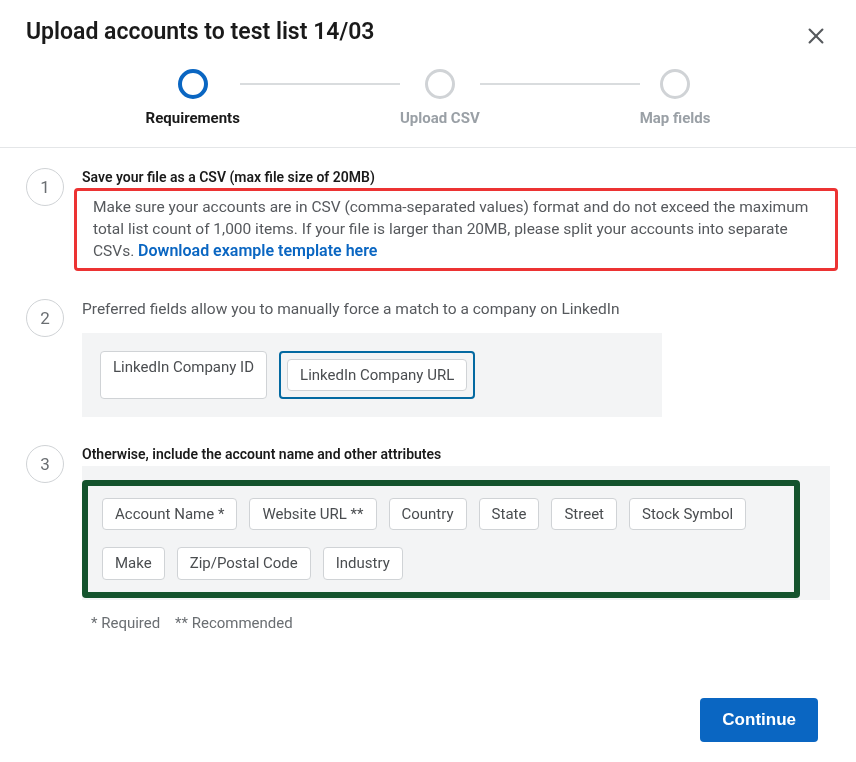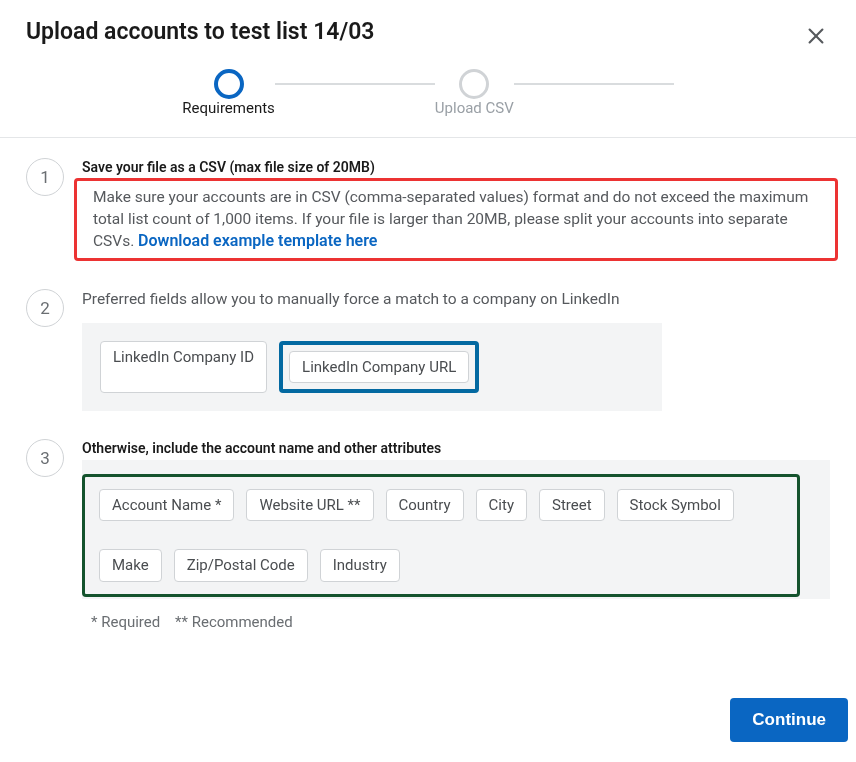--- a/index.html
+++ b/index.html
@@ -65,8 +65,9 @@
     border: 4px solid #0a66c2;
   }
   .step-label {
+    margin-top: 10px;
     font-size: 15px;
-    font-weight: 400;
+    font-weight: 700;
     color: #9aa0a6;
     white-space: nowrap;
   }

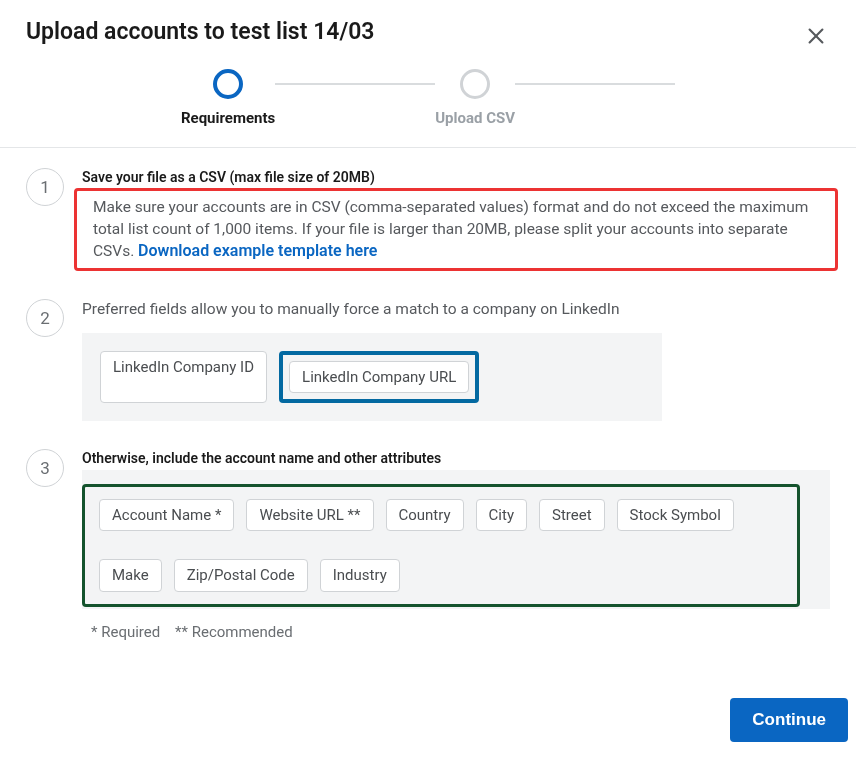--- a/index.html
+++ b/index.html
@@ -226,6 +226,10 @@
       <div class="step-label">Upload CSV</div>
     </div>
     <div class="step-line"></div>
+    <div class="step">
+      <div class="step-circle"></div>
+      <div class="step-label">Map fields</div>
+    </div>
   </div>
 
   <hr class="divider">

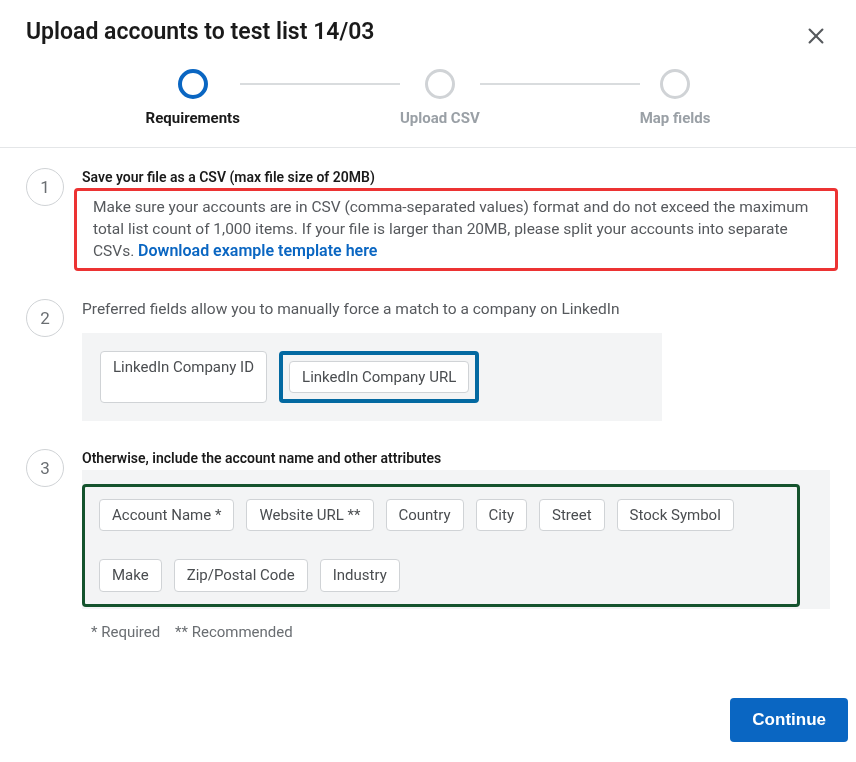--- a/index.html
+++ b/index.html
@@ -158,7 +158,7 @@
     line-height: 1.1;
   }
   .chip-hl {
-    border: 4px solid #0369a1;
+    border: 2px solid #0369a1;
     border-radius: 4px;
     padding: 6px;
     display: inline-flex;

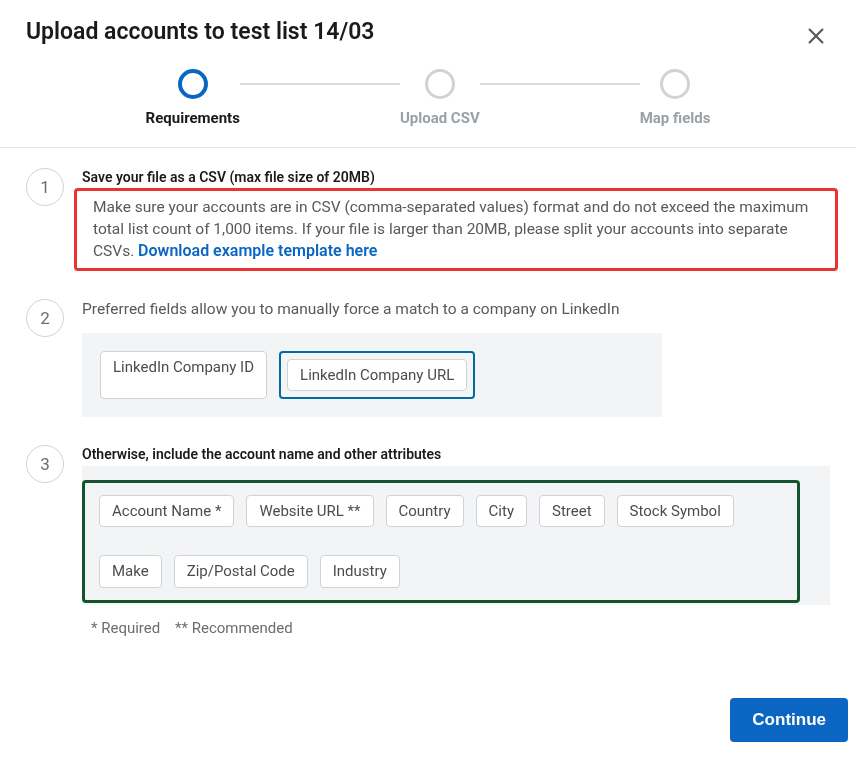--- a/index.html
+++ b/index.html
@@ -164,12 +164,12 @@
     display: inline-flex;
   }
   .sec3-hl {
-    border: 3px solid #14532d;
+    border: 6px solid #14532d;
     border-radius: 4px;
     padding: 12px 14px;
     display: flex;
     flex-wrap: wrap;
-    gap: 28px 12px;
+    gap: 17px 12px;
     margin-top: 12px;
     background: #f3f4f5;
     width: 718px;

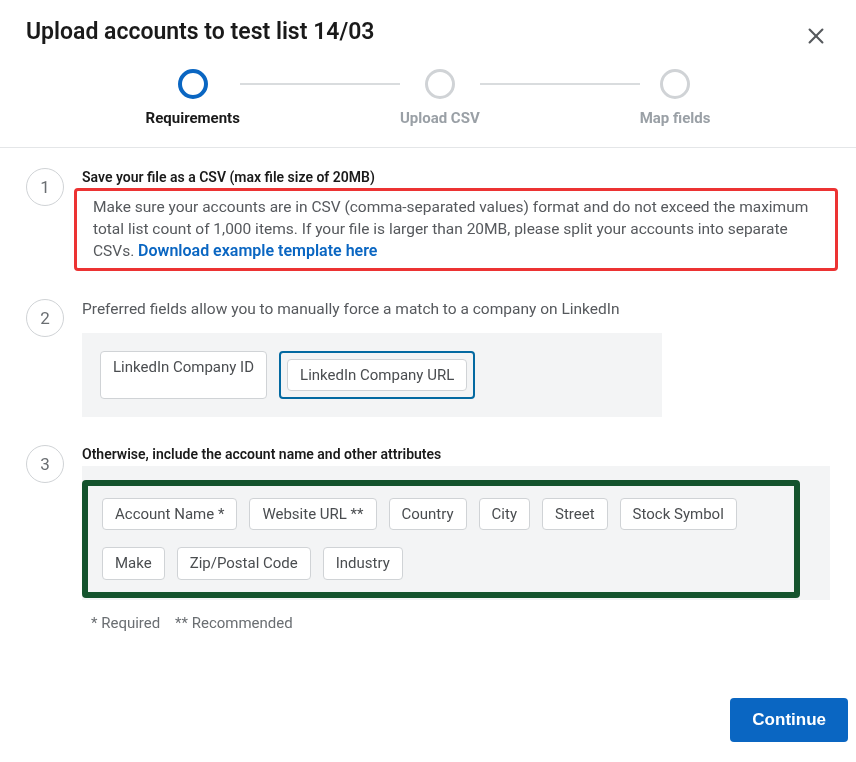--- a/index.html
+++ b/index.html
@@ -268,7 +268,7 @@
             <div class="chip">Account Name *</div>
             <div class="chip">Website URL **</div>
             <div class="chip">Country</div>
-            <div class="chip">City</div>
+            <div class="chip">State</div>
             <div class="chip">Street</div>
             <div class="chip">Stock Symbol</div>
             <div class="chip">Make</div>

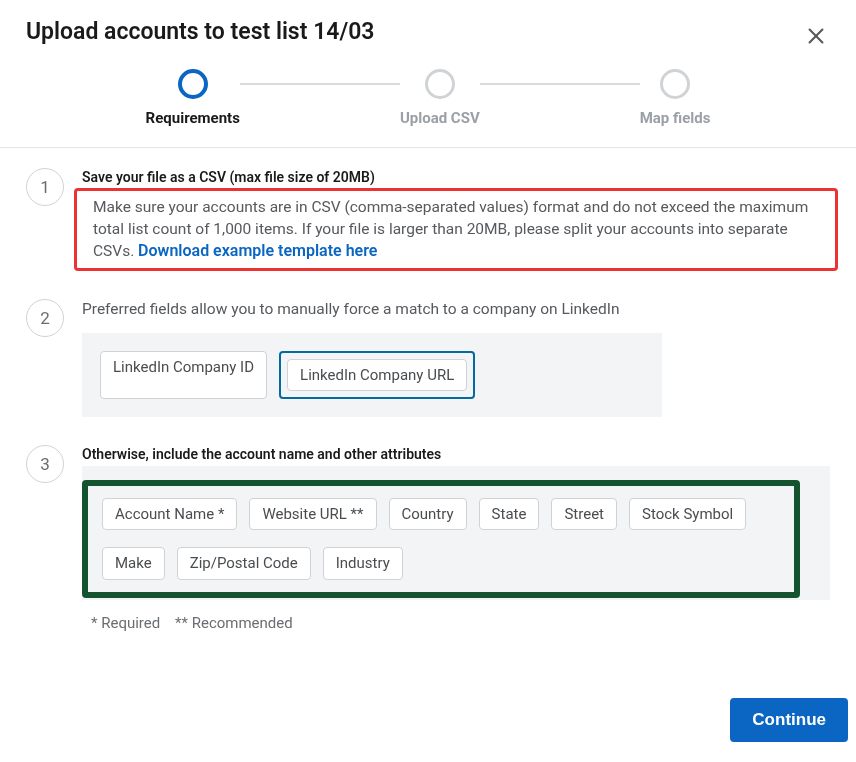--- a/index.html
+++ b/index.html
@@ -187,7 +187,7 @@
   }
   .footer {
     position: absolute;
-    right: 8px;
+    right: 38px;
     top: 698px;
   }
   .continue-btn {

